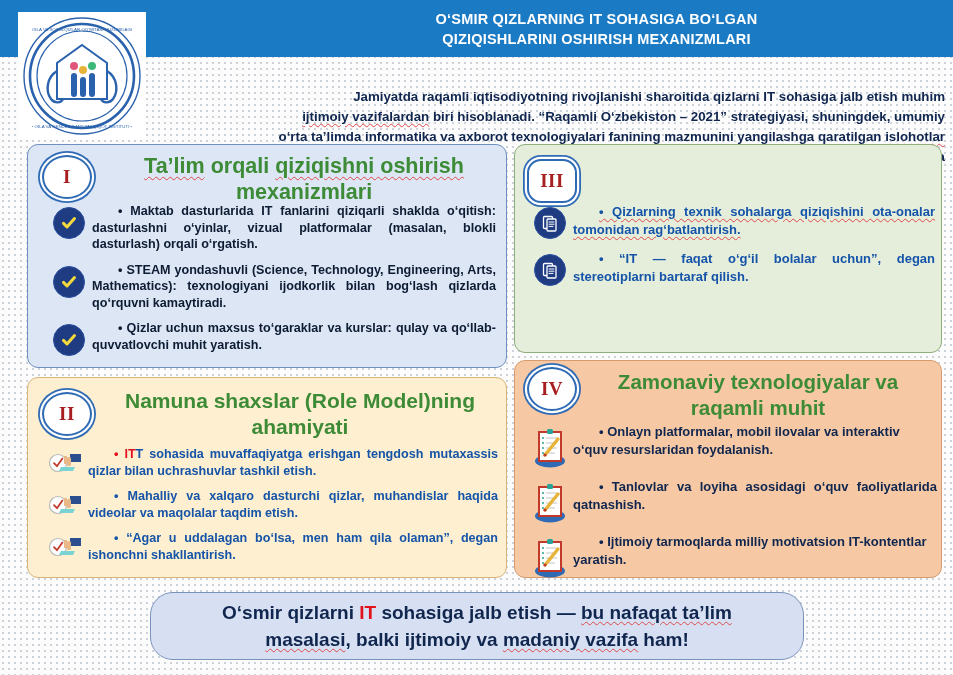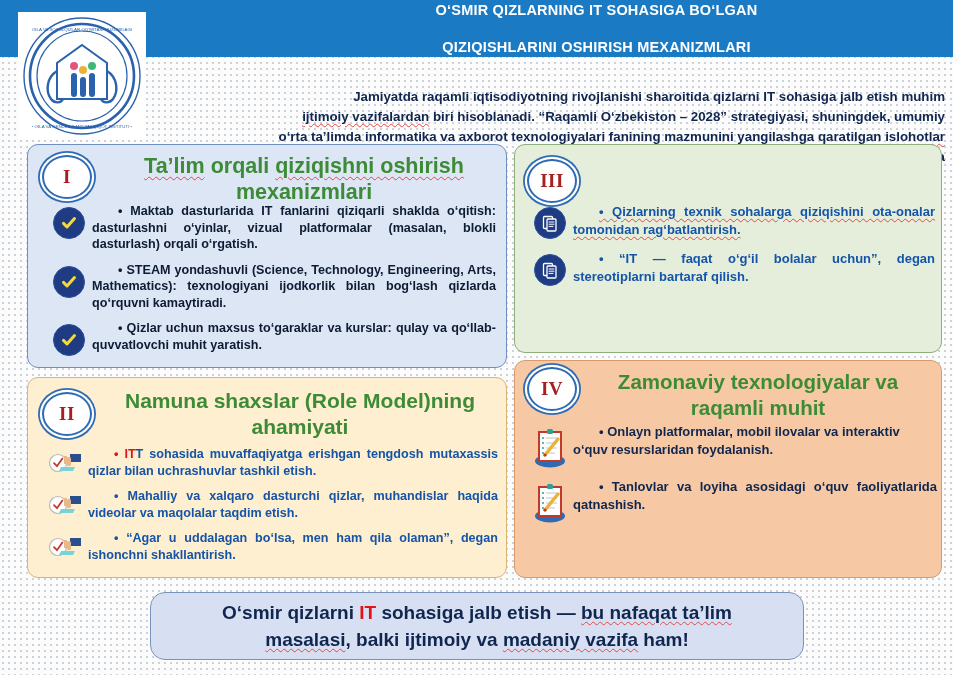--- a/index.html
+++ b/index.html
@@ -25,7 +25,7 @@
   }
   .header-band-inner{
     position:absolute;left:240px;top:0;right:0;height:57px;
-    display:flex;flex-direction:column;align-items:center;justify-content:space-between;
+    display:flex;flex-direction:column;align-items:center;justify-content:center;
   }
   .hdr-line{
     color:#ffffff;font-weight:bold;font-size:14.5px;letter-spacing:.2px;

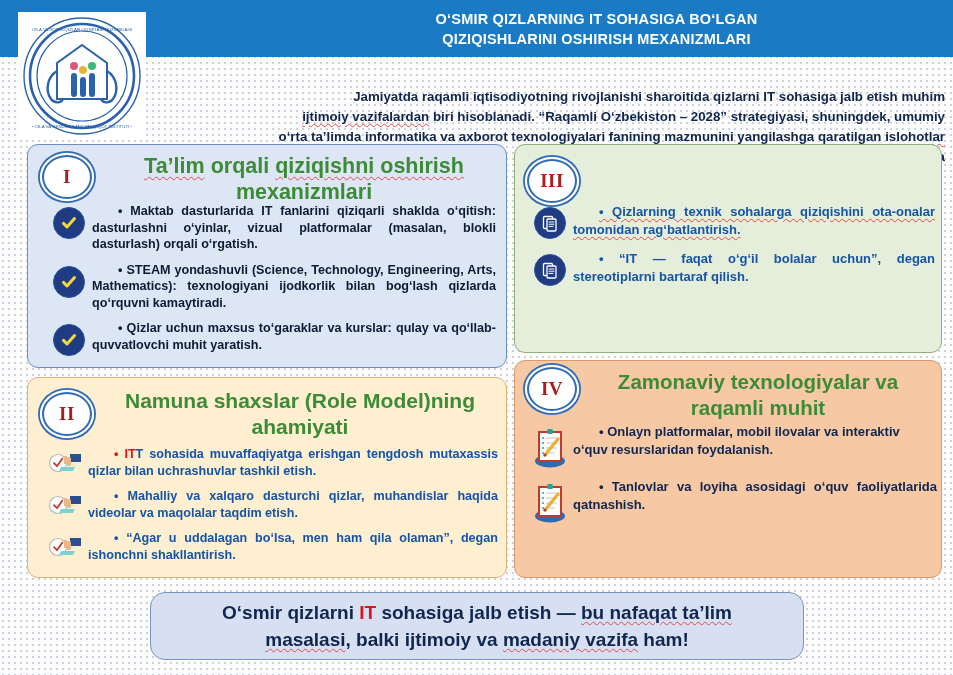--- a/index.html
+++ b/index.html
@@ -168,7 +168,7 @@
 
   <div class="subhead">
     <p><span>Jamiyatda raqamli iqtisodiyotning rivojlanishi sharoitida qizlarni IT sohasiga jalb etish muhim</span></p>
-    <p><span class="sq">ijtimoiy vazifalardan</span><span> biri hisoblanadi. “Raqamli O‘zbekiston – 2028” strategiyasi, shuningdek, umumiy</span></p>
+    <p><span class="sq">ijtimoiy vazifalardan</span><span> biri hisoblanadi. “Raqamli O‘zbekiston – 2021” strategiyasi, shuningdek, umumiy</span></p>
     <p><span>o‘rta ta’limda informatika va axborot texnologiyalari fanining mazmunini yangilashga qaratilgan </span><span class="sq">islohotlar</span></p>
     <p><span>ham </span><span class="sq">mazkur yo‘nalishning</span><span> yanada dolzarb ekanligini ko‘rsatmoqda</span></p>
   </div>

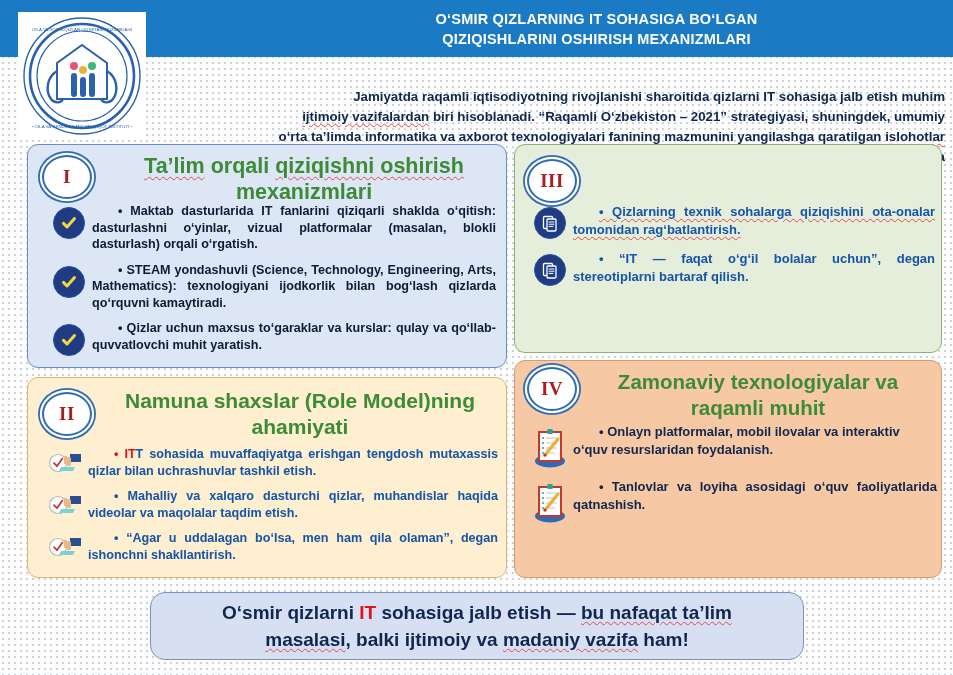--- a/index.html
+++ b/index.html
@@ -75,7 +75,7 @@
   }
   .p1 .badge{left:14px;top:10px;}
   .p2 .badge{left:14px;top:14px;}
-  .p3 .badge{left:12px;top:14px;}
+  .p3 .badge{left:12px;top:14px;border-radius:14px;}
   .p4 .badge{left:12px;top:6px;}
 
   .ptitle{

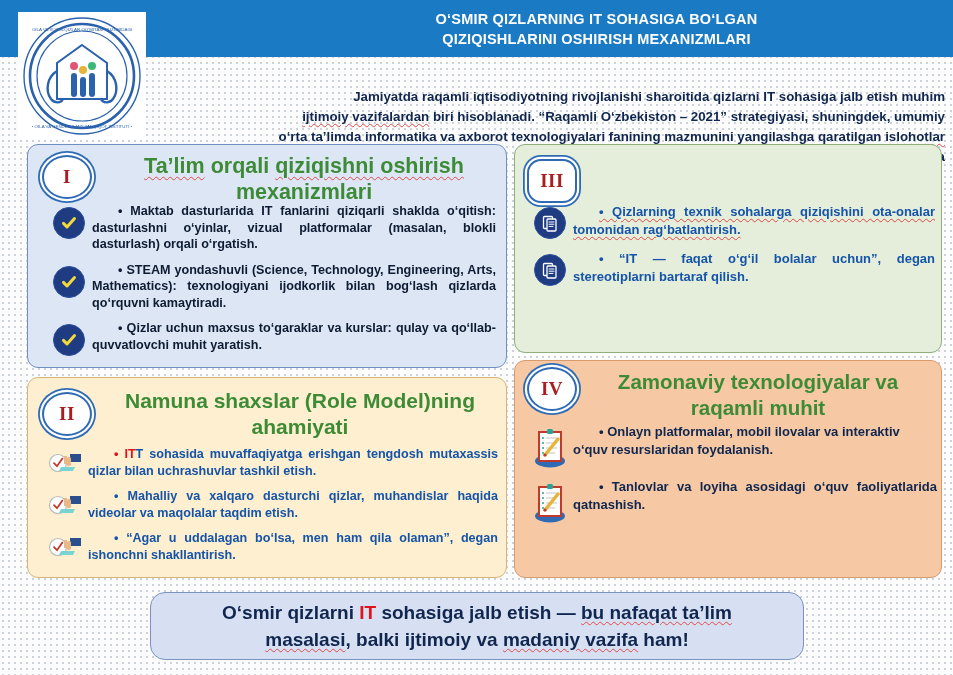--- a/index.html
+++ b/index.html
@@ -324,6 +324,20 @@
         </span>
         <span class="txt">•  Tanlovlar va loyiha asosidagi o‘quv faoliyatlarida qatnashish.</span>
       </div>
+      <div class="row">
+        <span class="ico">
+          <svg width="36" height="42" viewBox="0 0 36 42">
+            <ellipse cx="18" cy="34" rx="15" ry="6.5" fill="#2f6bb5"></ellipse>
+            <rect x="7" y="5" width="22" height="29" fill="#fff" stroke="#c0392b" stroke-width="2"></rect>
+            <rect x="15" y="2" width="6" height="5" rx="1.5" fill="#2aa198"></rect>
+            <path d="M10 11h2M10 16h2M10 21h2M10 26h2" stroke="#2aa198" stroke-width="1.6"></path>
+            <path d="M14 11h11M14 16h11M14 21h11M14 26h9" stroke="#d8d8d8" stroke-width="1.3"></path>
+            <path d="M13 28 L26 12" stroke="#e8b339" stroke-width="3.4" stroke-linecap="round"></path>
+            <circle cx="13" cy="28" r="1.6" fill="#c0392b"></circle>
+          </svg>
+        </span>
+        <span class="txt noj">• Ijtimoiy tarmoqlarda milliy motivatsion IT-kontentlar yaratish.</span>
+      </div>
     </div>
   </div>
 

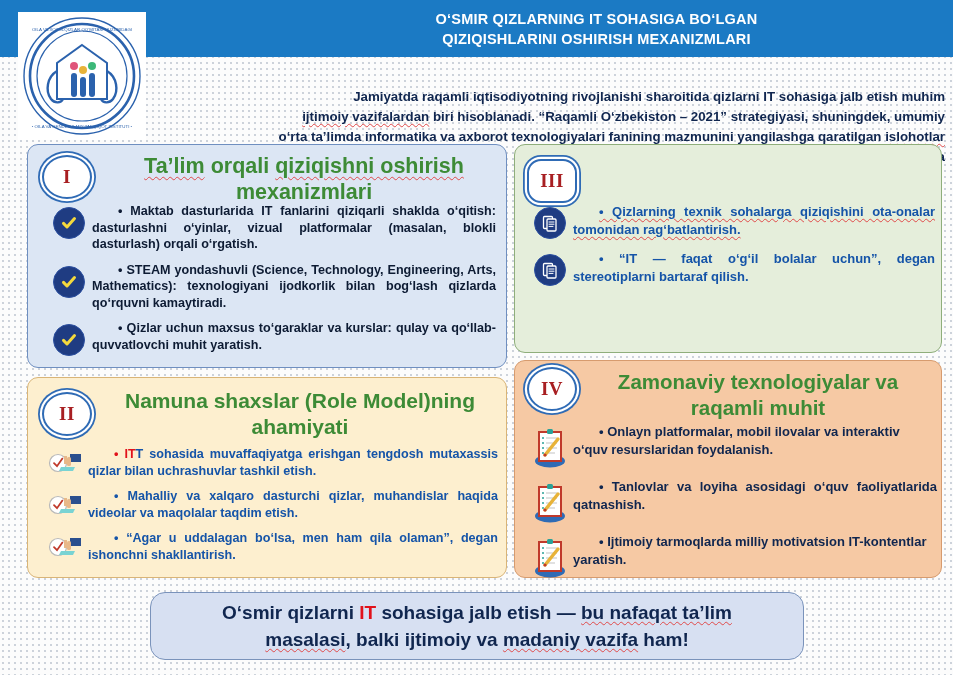--- a/index.html
+++ b/index.html
@@ -122,7 +122,7 @@
   
   .footer{
     position:absolute;left:150px;top:592px;width:654px;height:68px;
-    background:#d7e0f2;border:1.6px solid #7a93bb;border-radius:15px;
+    background:#d7e0f2;border:1.6px solid #7a93bb;border-radius:23px;
     display:flex;align-items:center;justify-content:center;box-sizing:border-box;
   }
   .footer p{

